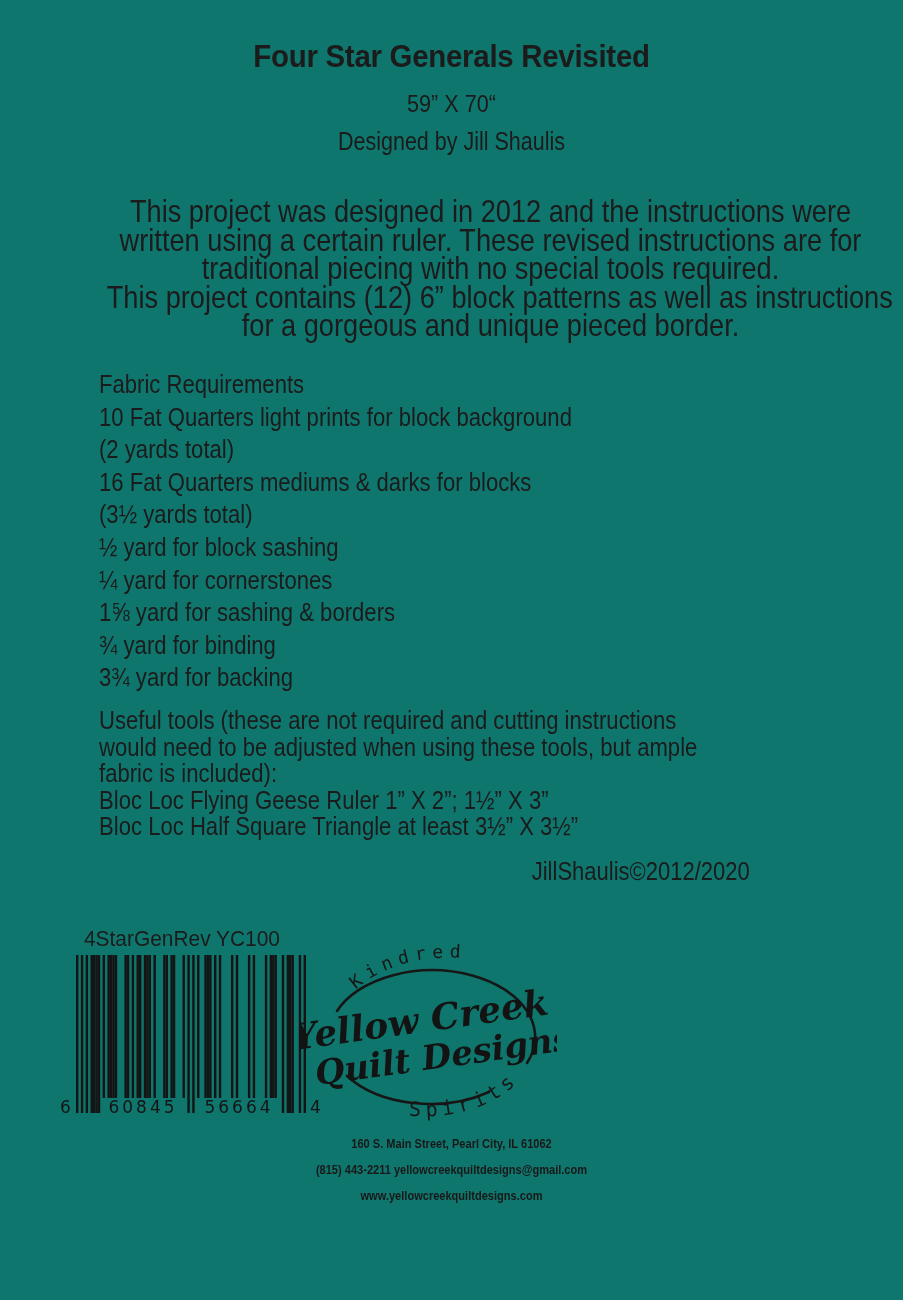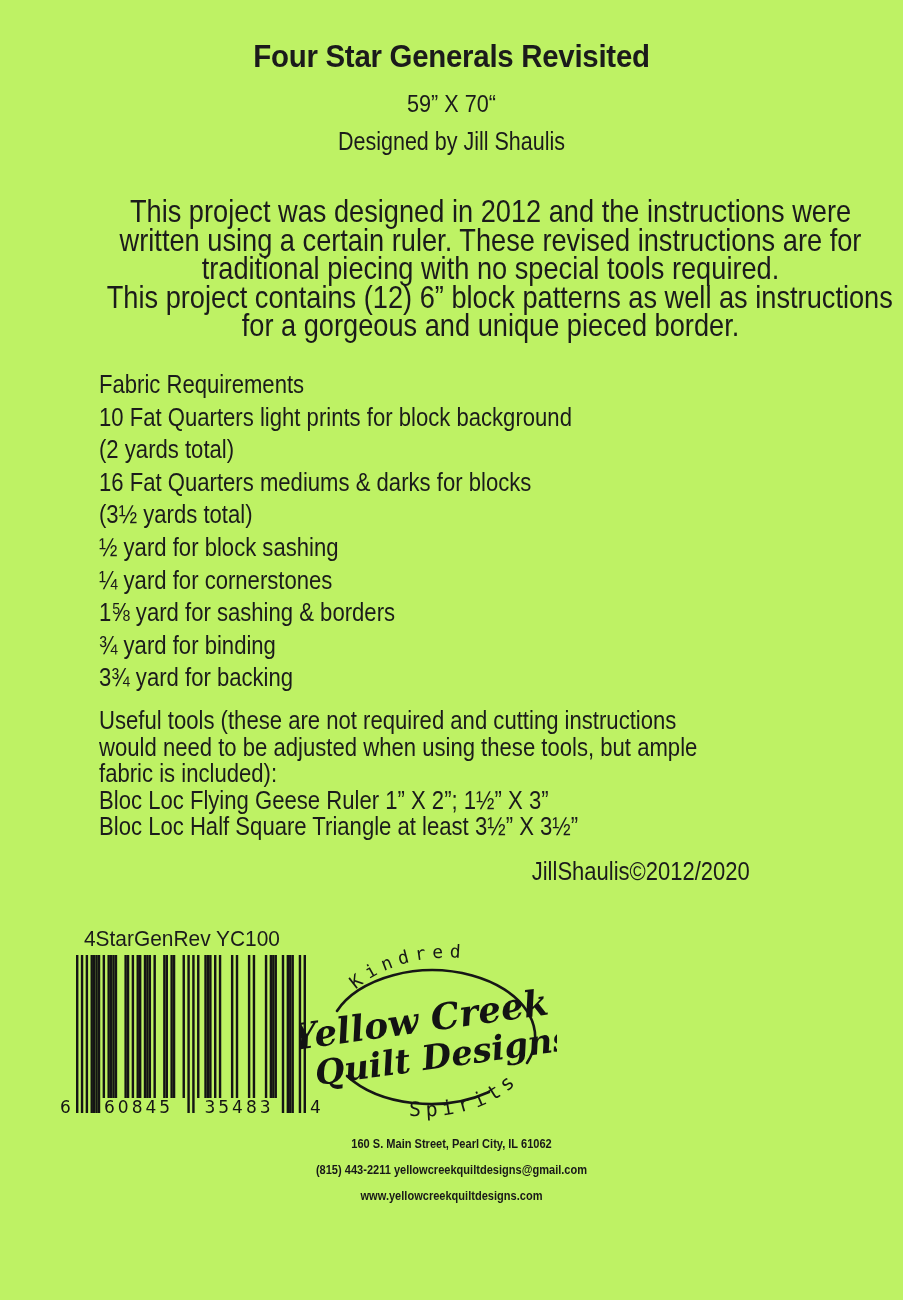--- a/index.html
+++ b/index.html
@@ -4,7 +4,7 @@
 <style>
   html,body{margin:0;padding:0;background:#fff;}
   .page{
-    position:relative;width:903px;height:1300px;background:#bef264;
+    position:relative;width:903px;height:1300px;background:#0f766e;
     font-family:"Liberation Sans",sans-serif;color:#1b1b1b;overflow:hidden;
   }
   .centerline{position:absolute;left:0;width:100%;text-align:center;}

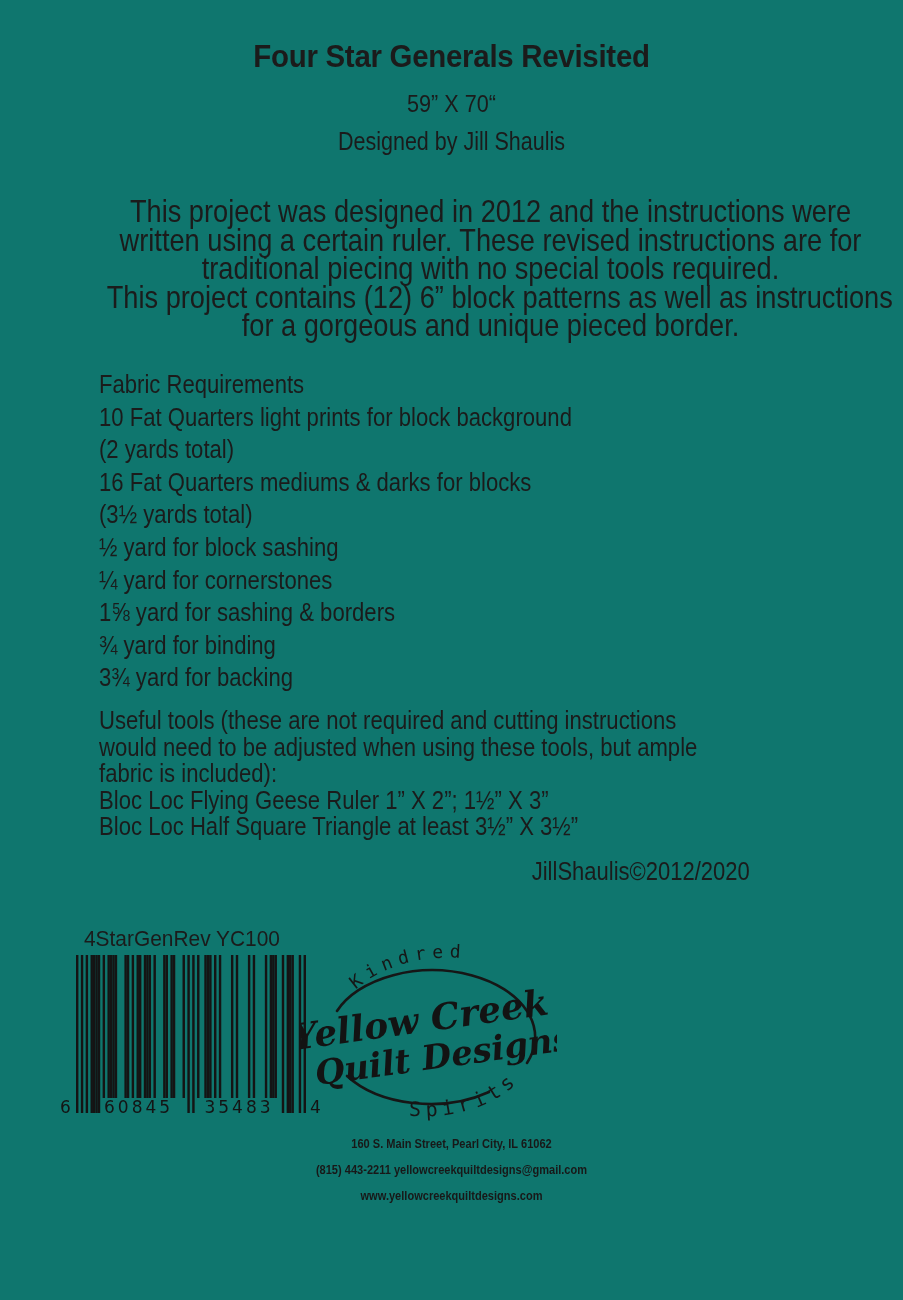--- a/index.html
+++ b/index.html
@@ -27,7 +27,7 @@
   .bd{position:absolute;top:142px;font-family:"DejaVu Sans",sans-serif;font-size:17px;
       letter-spacing:3px;color:#141414;}
   .bd0{left:-16px;}
-  .bd1{left:28px;width:78px;}
+  .bd1{left:28px;width:78px;text-align:center;}
   .bd2{left:124px;width:78px;text-align:center;}
   .bd3{left:234px;}
   .logo{position:absolute;top:933px;left:301px;width:256px;height:206px;}

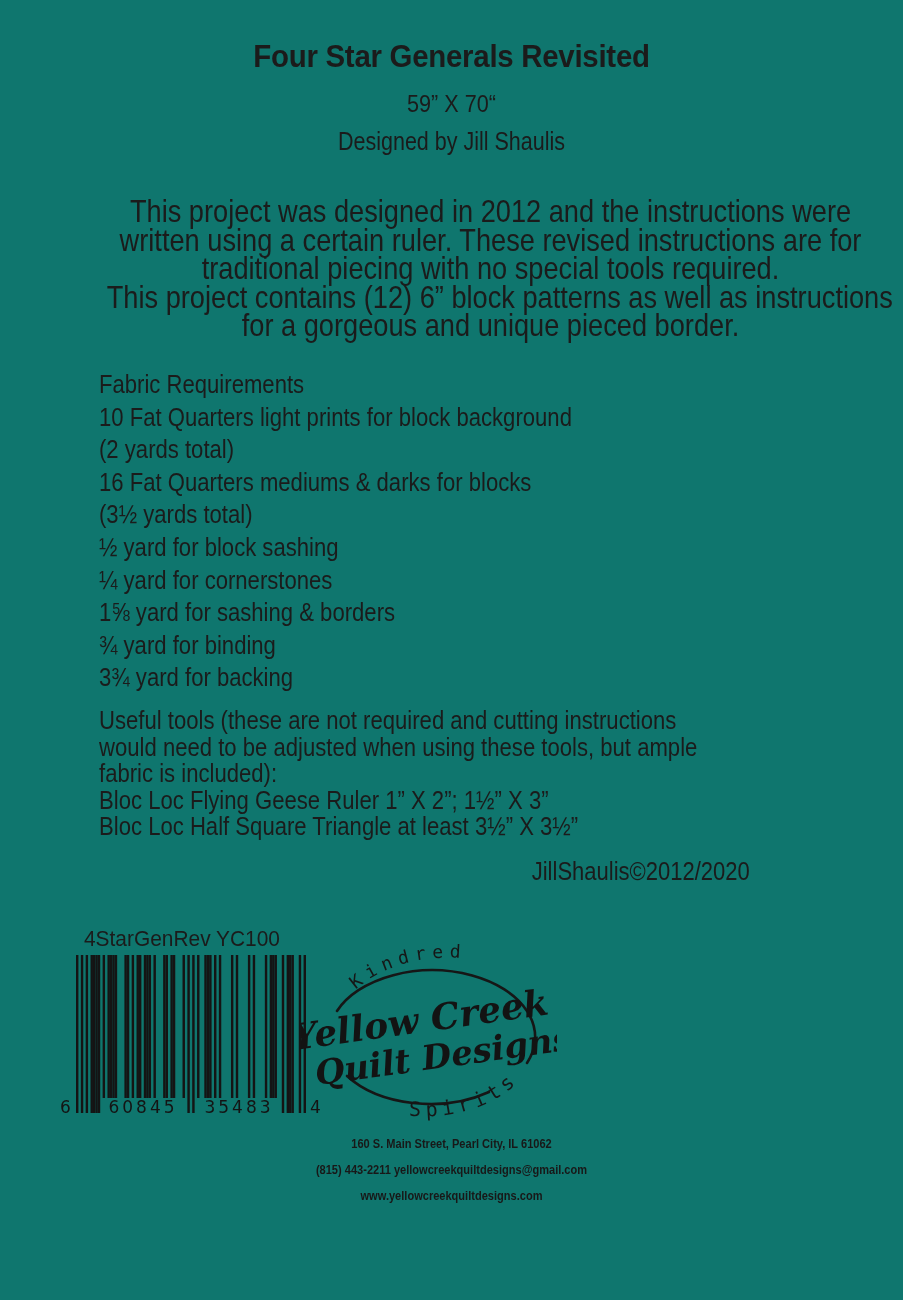--- a/index.html
+++ b/index.html
@@ -136,7 +136,7 @@
       </svg>
     <span class="bd bd0">6</span>
     <span class="bd bd1">60845</span>
-    <span class="bd bd2">35483</span>
+    <span class="bd bd2">56664</span>
     <span class="bd bd3">4</span>
   </div>
 

